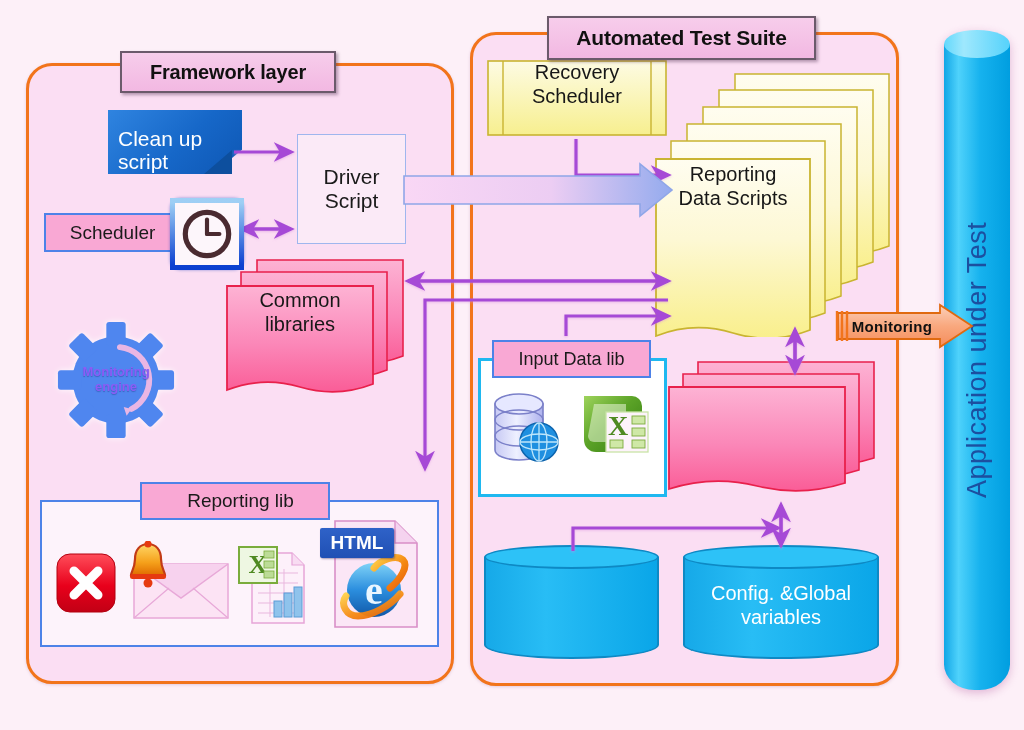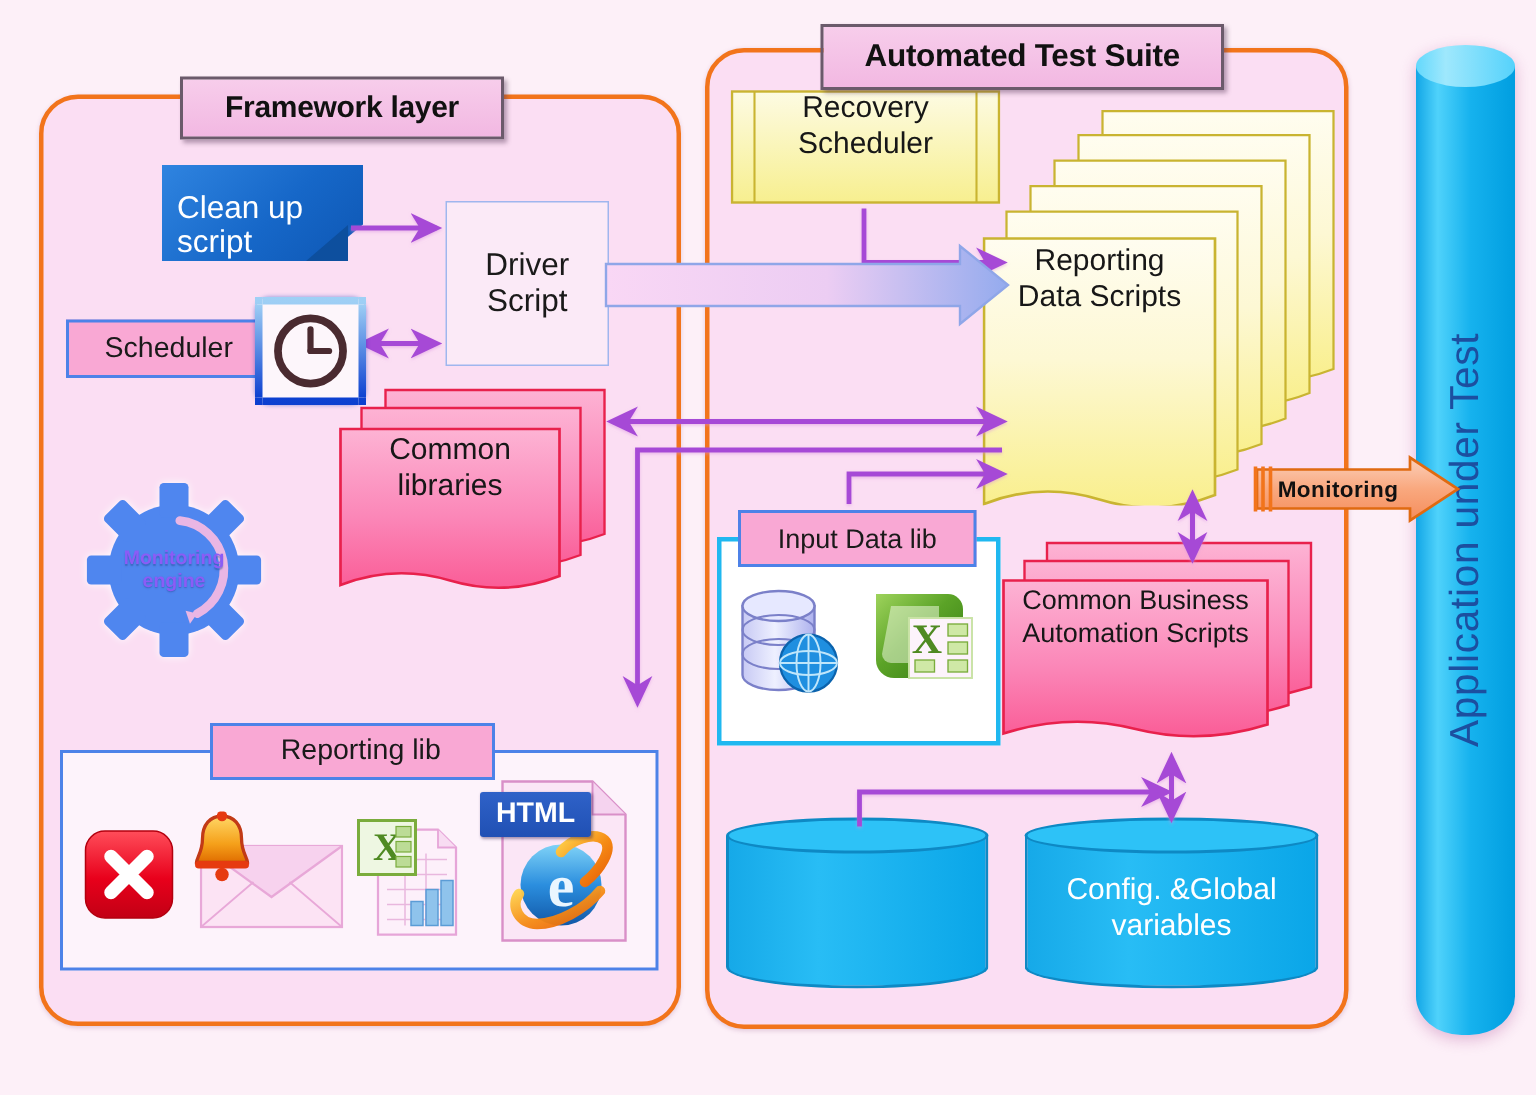--- a/index.html
+++ b/index.html
@@ -453,10 +453,6 @@
       <path d="M15,14 H191 V110 q-44,14 -88,3 q-44,-11 -88,3 Z" fill="url(#gpink)" stroke="#e8214c" stroke-width="1.6"></path>
       <path d="M1,27 H177 V123 q-44,14 -88,3 q-44,-11 -88,3 Z" fill="url(#gpink)" stroke="#e8214c" stroke-width="1.8"></path>
     </svg>
-    <div class="doc-text" style="left:1px;top:30px;width:176px;height:90px;font-size:18px;">
-      <span>Common Business</span>
-      <span>Automation Scripts</span>
-    </div>
   </div>
 
   <div class="cyl" style="left:484px;top:545px;width:175px;height:114px;">

